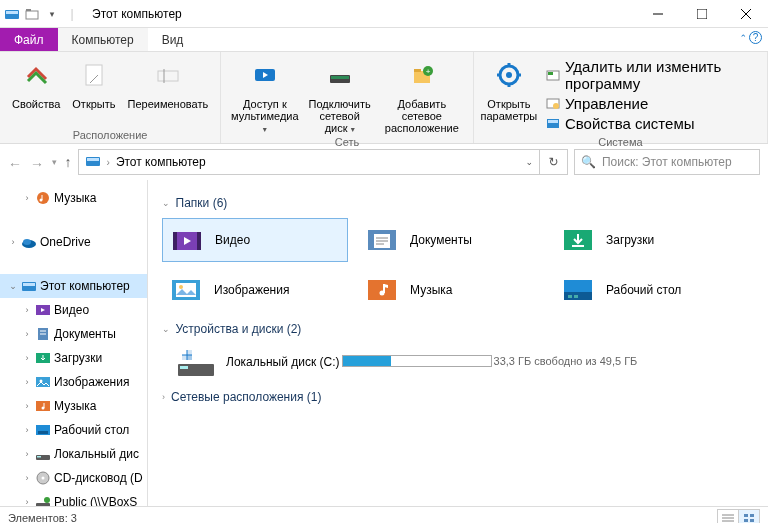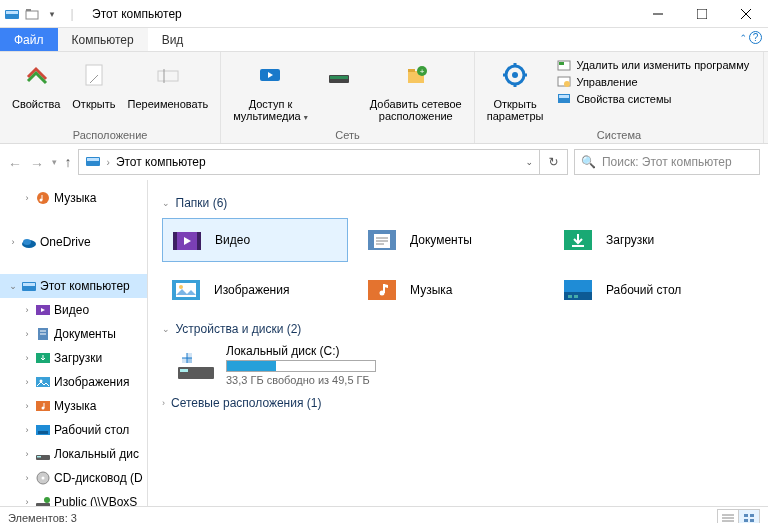--- a/index.html
+++ b/index.html
@@ -18,7 +18,7 @@
 
 .tabbar { height: 24px; display: flex; align-items: stretch; background: #fff; border-bottom: 1px solid #e0e0e0; position: relative; }
 .tab { padding: 0 14px; display: flex; align-items: center; font-size: 12px; color: #333; }
-.tab-file { background: #3b82f6; color: #fff; }
+.tab-file { background: #a21caf; color: #fff; }
 .tab-active { background: #f5f5f5; }
 .help-icon { position: absolute; right: 6px; top: 3px; color: #1979ca; display:flex; align-items:center; gap:2px; }
 .help-icon .chev { font-size: 9px; }

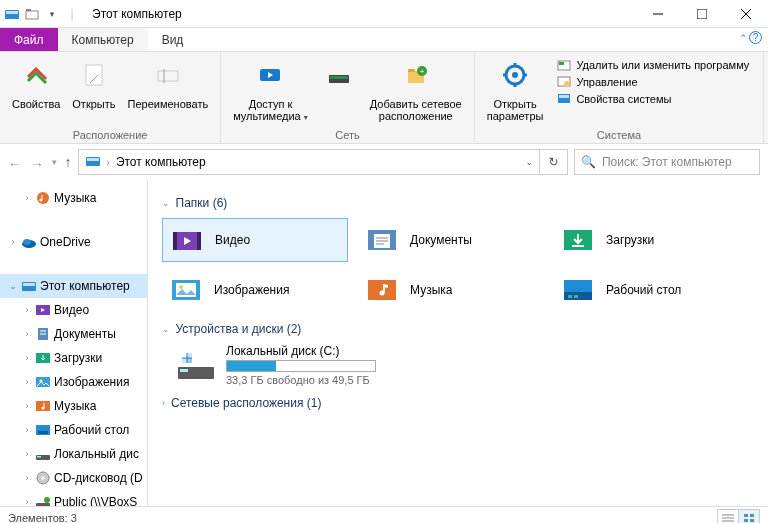--- a/index.html
+++ b/index.html
@@ -33,7 +33,7 @@
 .ribbon-btn-label { font-size: 11px; line-height: 12px; margin-top: 6px; white-space: pre-line; }
 .ribbon-dd { font-size: 8px; color: #555; }
 .ribbon-small-list { display: flex; flex-direction: column; gap: 3px; padding: 4px 6px; }
-.ribbon-small-item { display: flex; align-items: center; gap: 5px; font-size: 11px; }
+.ribbon-small-item { display: flex; align-items: center; gap: 5px; font-size: 15px; }
 .ribbon-small-item svg { width: 14px; height: 14px; flex-shrink: 0; }
 
 

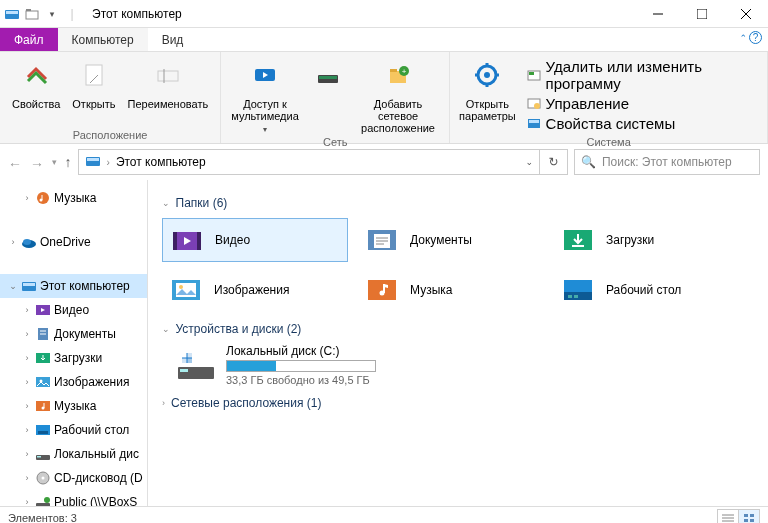--- a/index.html
+++ b/index.html
@@ -175,6 +175,8 @@
               <rect x="5" y="15" width="18" height="3" fill="#2e8b57"></rect>
             </svg>
           </div>
+        <div class="ribbon-btn-label"><span>Подключить
+сетевой диск</span> <span class="ribbon-dd">▾</span></div>
       </div>
       <div class="ribbon-btn">
         <div class="ribbon-btn-icon">

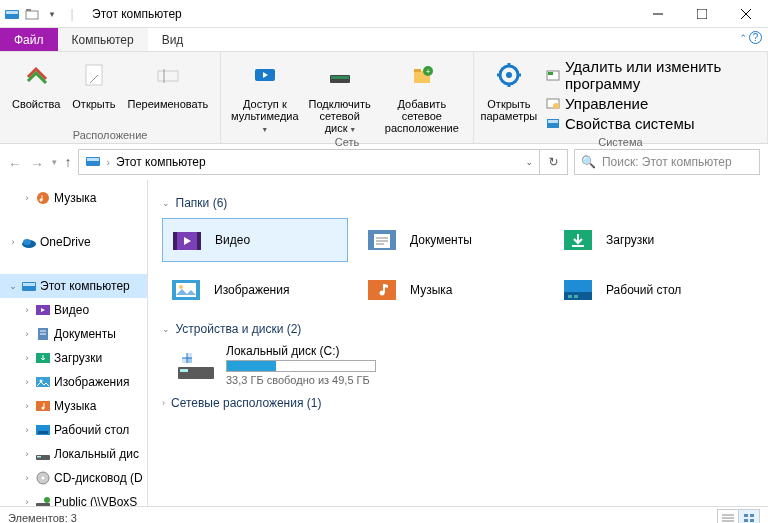--- a/index.html
+++ b/index.html
@@ -62,7 +62,7 @@
 .folder-icon { width: 40px; height: 36px; flex-shrink: 0; display:flex; align-items:center; justify-content:center; }
 .drive-item { display: flex; align-items: center; gap: 10px; margin-left: 14px; margin-bottom: 10px; }
 .drive-icon { width: 40px; height: 36px; }
-.drive-info { display: flex; flex-direction: column; gap: 2px; }
+.drive-info { display: flex; flex-direction: row; gap: 2px; }
 .drive-bar { width: 150px; height: 12px; border: 1px solid #aaa; background: #fff; position: relative; }
 .drive-bar-fill { height: 100%; background: #26a0da; }
 .drive-sub { font-size: 11px; color: #666; }

